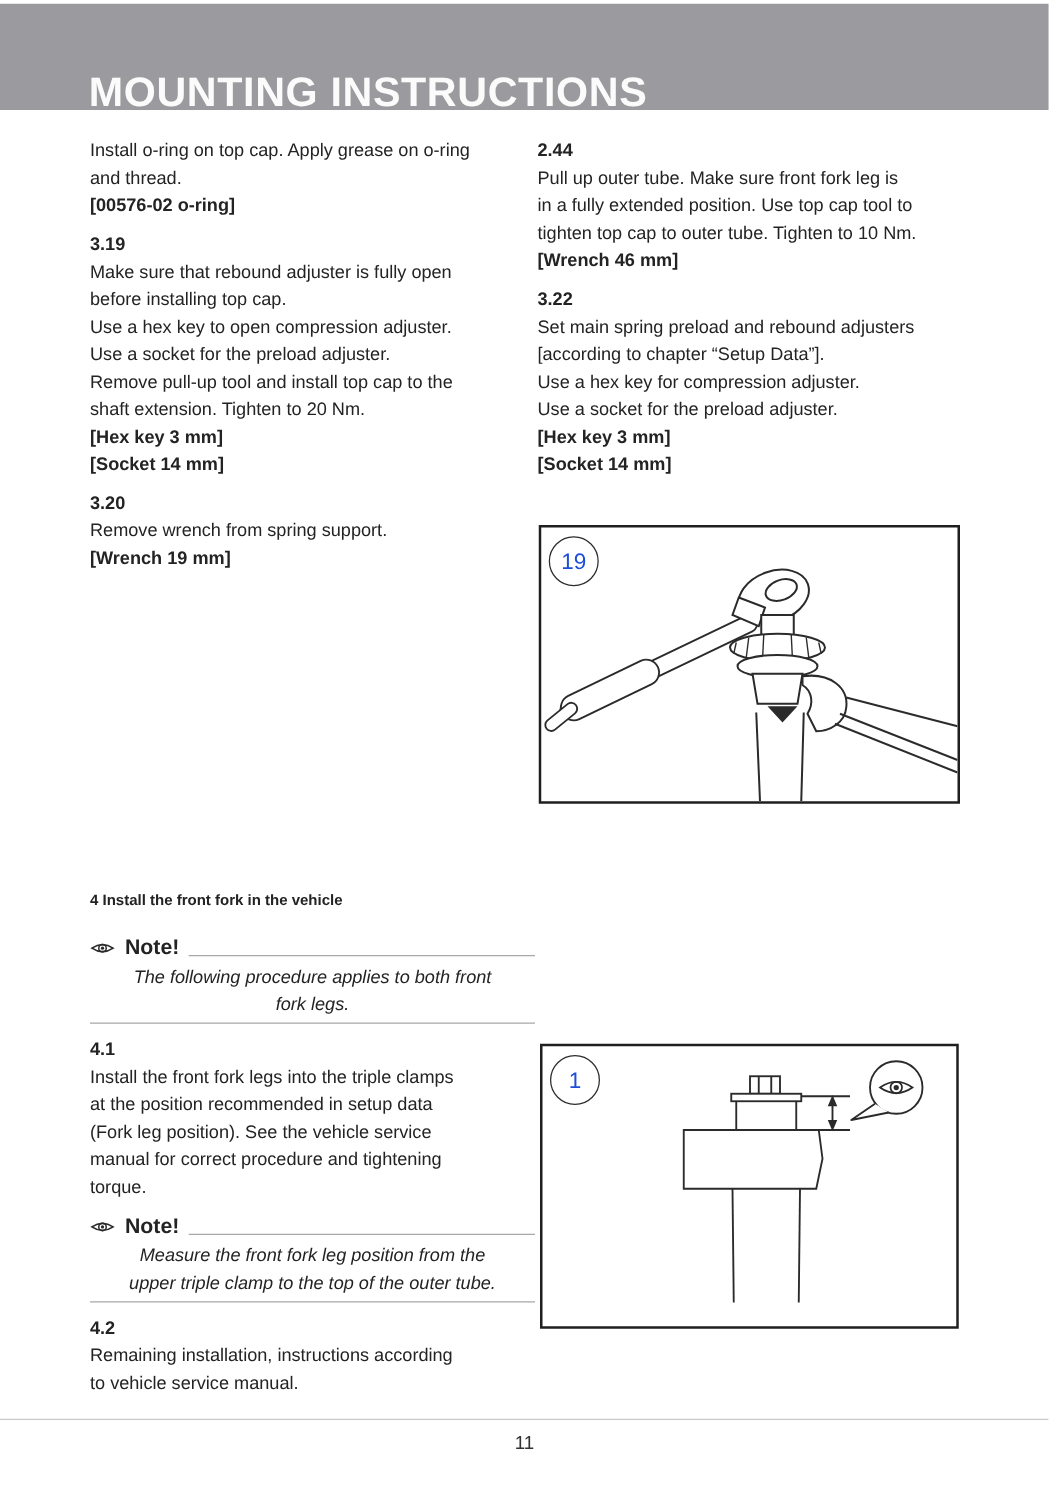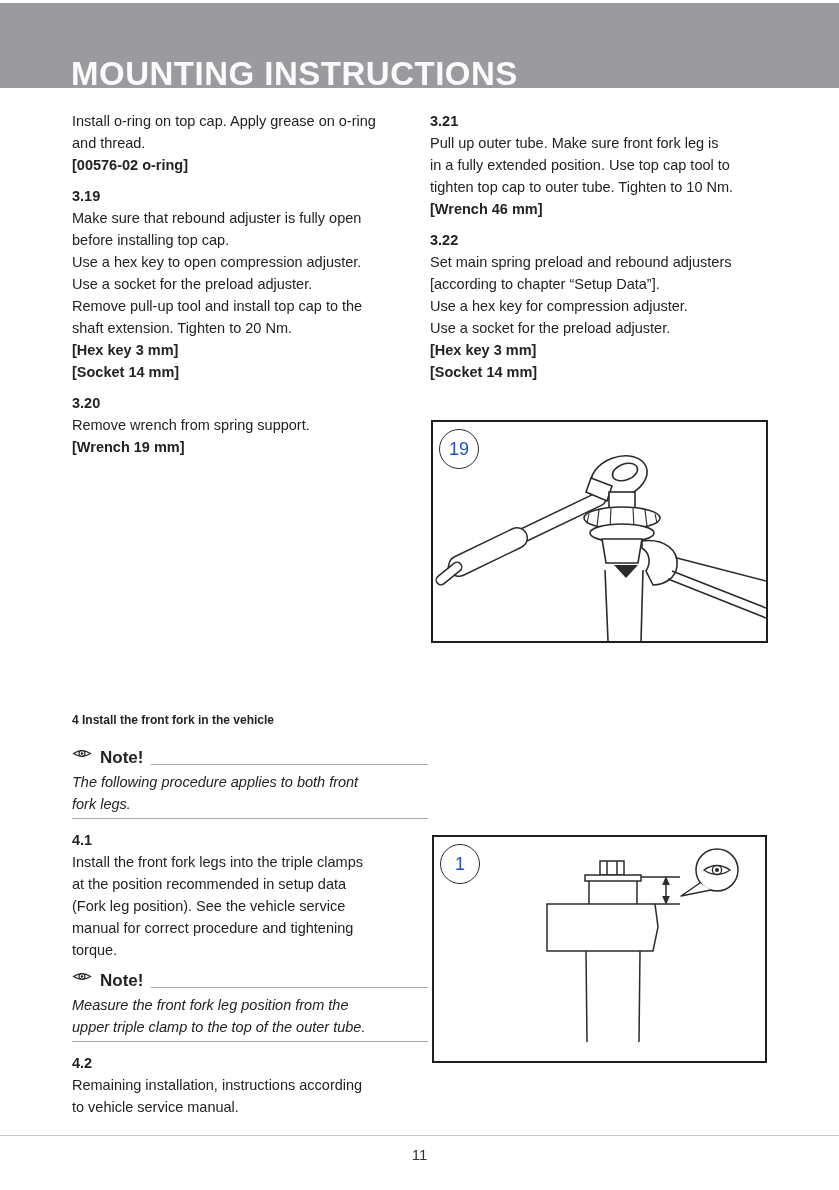--- a/index.html
+++ b/index.html
@@ -89,7 +89,7 @@
 
   <div class="col col-right">
     <div class="section">
-      <div class="sec-num">3.21</div>
+      <div class="sec-num">2.44</div>
       <div class="sec-body">Pull up outer tube. Make sure front fork leg is
 in a fully extended position. Use top cap tool to
 tighten top cap to outer tube. Tighten to 10 Nm.</div>

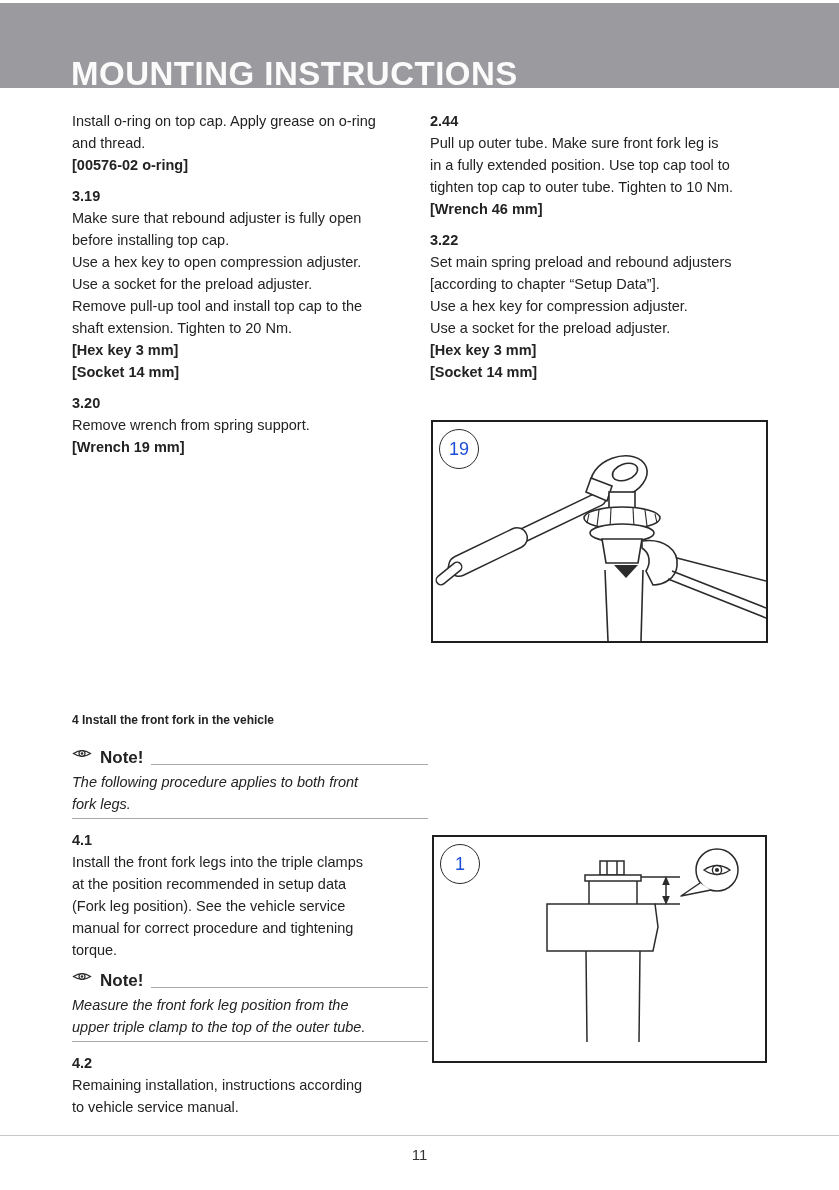--- a/index.html
+++ b/index.html
@@ -34,7 +34,7 @@
   .chapter4{position:absolute;left:72px;top:709px;width:356px;font-size:14.5px;line-height:22px;}
   .chap-heading{font-weight:bold;font-size:12px;margin-bottom:16px;}
   .note{margin-bottom:10px;}
-  .note-titlerow{display:flex;align-items:flex-start;gap:8px;height:22px;margin-bottom:2px;}
+  .note-titlerow{display:flex;align-items:center;gap:8px;height:22px;margin-bottom:2px;}
   .note-title{font-weight:bold;font-size:17px;white-space:nowrap;}
   .note-rule{flex:1;height:1px;background:#a8a8a8;align-self:flex-end;margin-bottom:4px;}
   .note-body{font-style:italic;white-space:pre-line;border-bottom:1px solid #a8a8a8;padding-bottom:3px;}

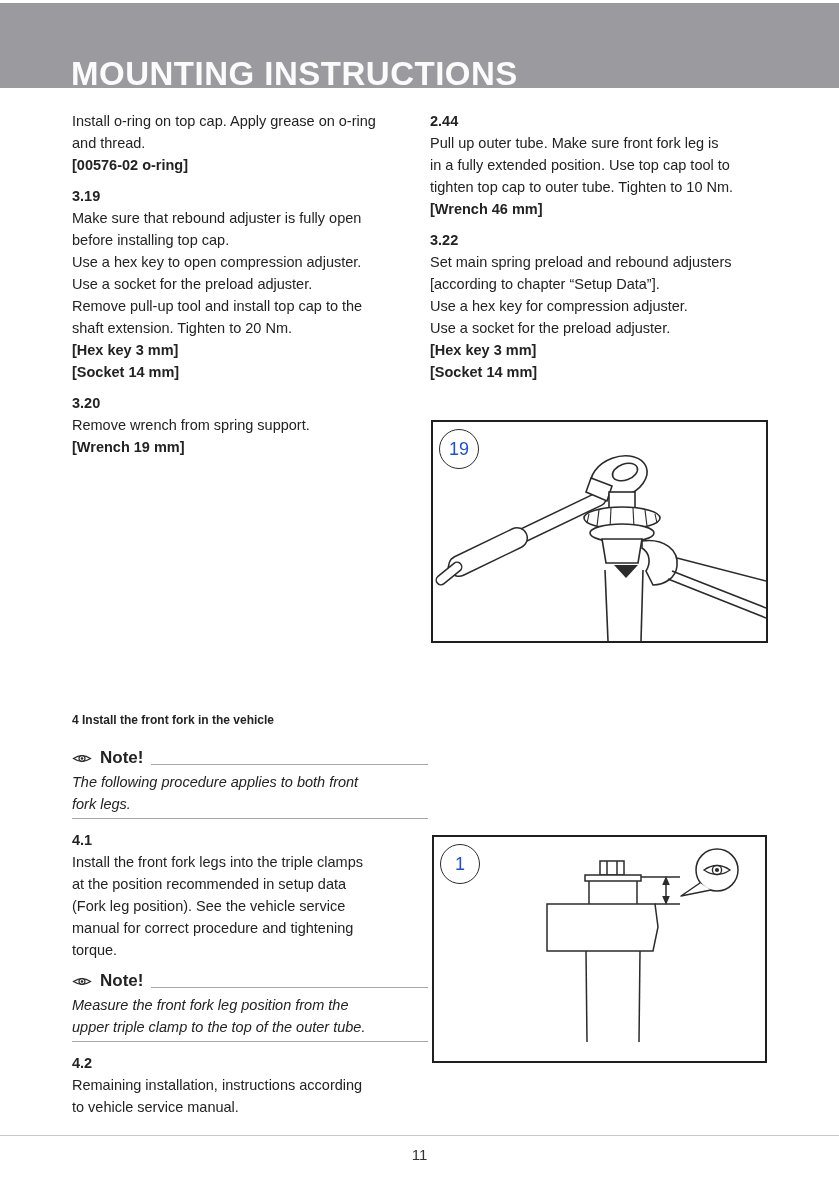--- a/index.html
+++ b/index.html
@@ -37,7 +37,7 @@
   .note-titlerow{display:flex;align-items:center;gap:8px;height:22px;margin-bottom:2px;}
   .note-title{font-weight:bold;font-size:17px;white-space:nowrap;}
   .note-rule{flex:1;height:1px;background:#a8a8a8;align-self:flex-end;margin-bottom:4px;}
-  .note-body{font-style:italic;white-space:pre-line;border-bottom:1px solid #a8a8a8;padding-bottom:3px;}
+  .note-body{font-style:italic;white-space:pre-line;border-bottom:1px solid #a8a8a8;padding-bottom:3px;text-align:center;}
   
   .figure{position:absolute;background:#fff;border:2px solid #1f1f1f;box-sizing:border-box;}
   .figure-19{left:431px;top:420px;width:337px;height:223px;}

